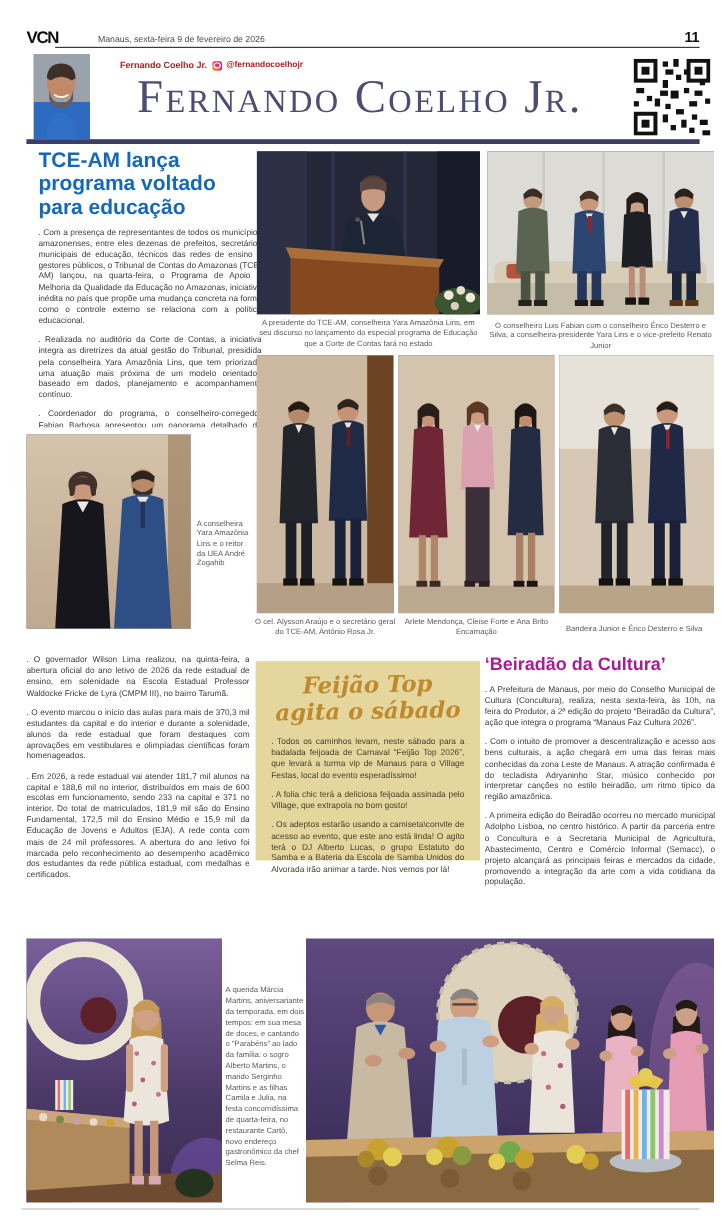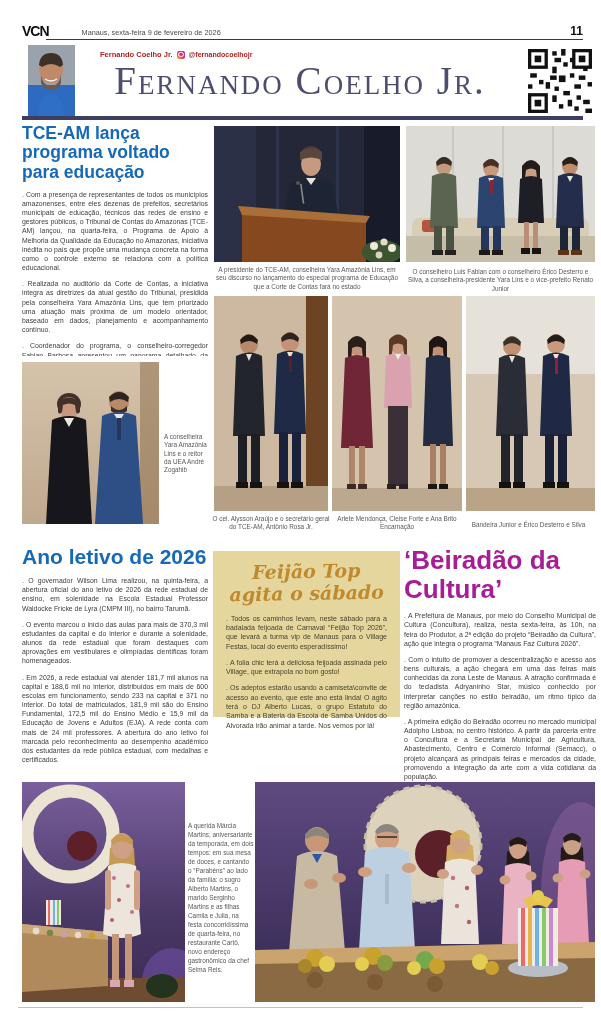--- a/index.html
+++ b/index.html
@@ -127,7 +127,7 @@
   </div>
   <div class="abs masthead-rule"></div>
 
-  <div class="abs body-text" style="left:22px;top:124px;width:186px;height:232px;overflow:hidden;">
+  <div class="abs body-text" style="left:32px;top:124px;width:186px;height:232px;overflow:hidden;">
     <h2 class="headline-blue" style="font-size:17.5px;line-height:1.1;">TCE-AM lança programa voltado para educação</h2>
     <p>. Com a presença de representantes de todos os municípios amazonenses, entre eles dezenas de prefeitos, secretários municipais de educação, técnicos das redes de ensino e gestores públicos, o Tribunal de Contas do Amazonas (TCE-AM) lançou, na quarta-feira, o Programa de Apoio à Melhoria da Qualidade da Educação no Amazonas, iniciativa inédita no país que propõe uma mudança concreta na forma como o controle externo se relaciona com a política educacional.</p>
     <p>. Realizada no auditório da Corte de Contas, a iniciativa integra as diretrizes da atual gestão do Tribunal, presidida pela conselheira Yara Amazônia Lins, que tem priorizado uma atuação mais próxima de um modelo orientador, baseado em dados, planejamento e acompanhamento contínuo.</p>

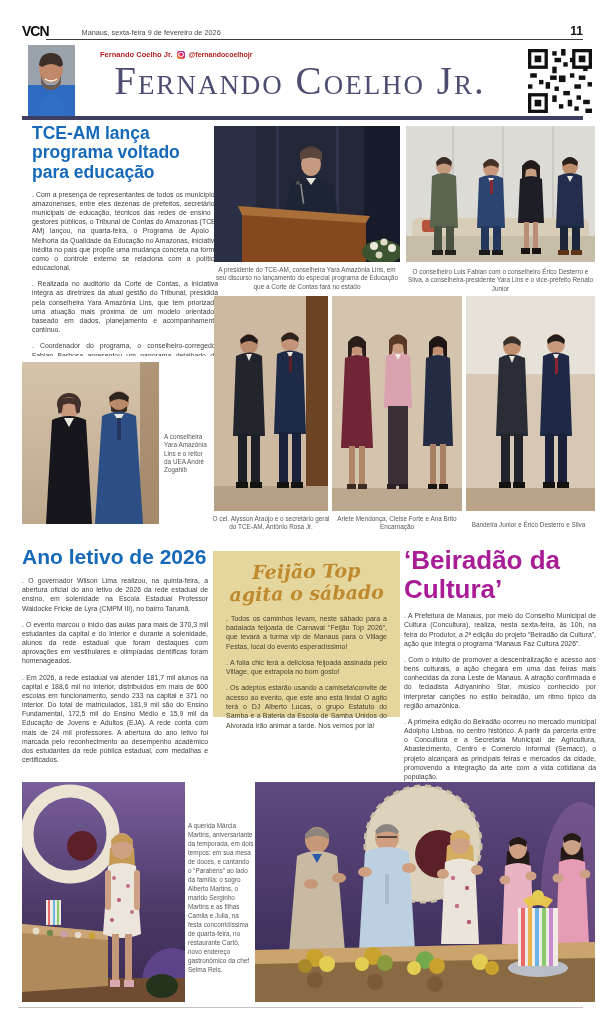--- a/index.html
+++ b/index.html
@@ -336,7 +336,6 @@
   <div class="abs caption" style="left:460px;top:521px;width:137px;">Bandeira Junior e Érico Desterro e Silva</div>
 
   <div class="abs body-text" style="left:22px;top:546px;width:186px;height:236px;overflow:hidden;">
-    <h2 class="headline-blue" style="font-size:21px;line-height:1.05;">Ano letivo de 2026</h2>
     <p>. O governador Wilson Lima realizou, na quinta-feira, a abertura oficial do ano letivo de 2026 da rede estadual de ensino, em solenidade na Escola Estadual Professor Waldocke Fricke de Lyra (CMPM III), no bairro Tarumã.</p>
     <p>. O evento marcou o início das aulas para mais de 370,3 mil estudantes da capital e do interior e durante a solenidade, alunos da rede estadual que foram destaques com aprovações em vestibulares e olimpíadas científicas foram homenageados.</p>
     <p>. Em 2026, a rede estadual vai atender 181,7 mil alunos na capital e 188,6 mil no interior, distribuídos em mais de 600 escolas em funcionamento, sendo 233 na capital e 371 no interior. Do total de matriculados, 181,9 mil são do Ensino Fundamental, 172,5 mil do Ensino Médio e 15,9 mil da Educação de Jovens e Adultos (EJA). A rede conta com mais de 24 mil professores. A abertura do ano letivo foi marcada pelo reconhecimento ao desempenho acadêmico dos estudantes da rede pública estadual, com medalhas e certificados.</p>

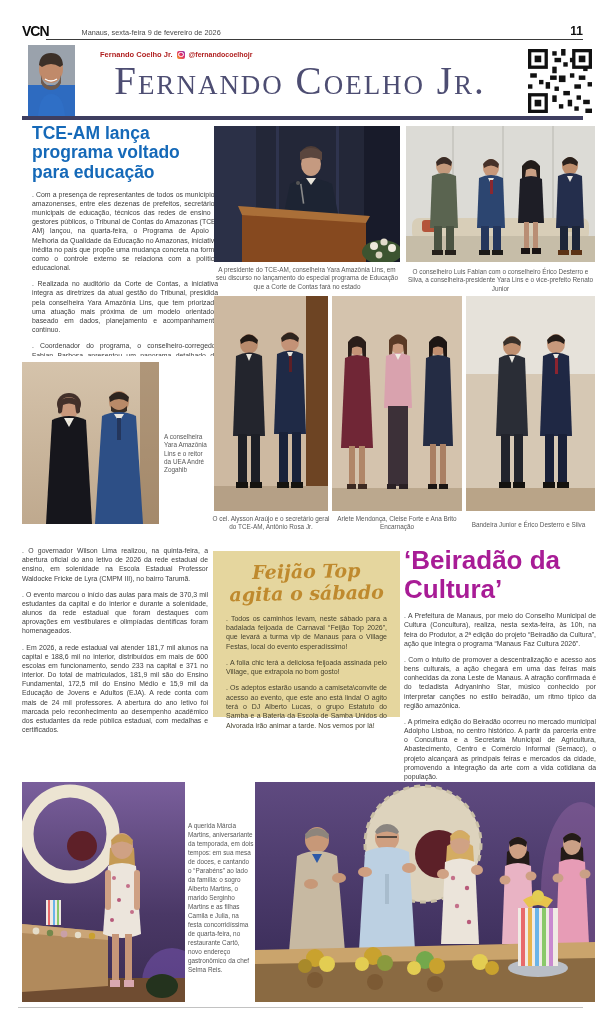--- a/index.html
+++ b/index.html
@@ -349,7 +349,7 @@
   </div>
 
   <div class="abs body-text" style="left:404px;top:546px;width:192px;height:236px;overflow:hidden;">
-    <h2 class="headline-magenta" style="font-size:26px;line-height:1.1;">‘Beiradão da Cultura’</h2>
+    <h2 class="headline-magenta" style="font-size:15px;line-height:1.1;">‘Beiradão da Cultura’</h2>
     <p>. A Prefeitura de Manaus, por meio do Conselho Municipal de Cultura (Concultura), realiza, nesta sexta-feira, às 10h, na feira do Produtor, a 2ª edição do projeto “Beiradão da Cultura”, ação que integra o programa “Manaus Faz Cultura 2026”.</p>
     <p>. Com o intuito de promover a descentralização e acesso aos bens culturais, a ação chegará em uma das feiras mais conhecidas da zona Leste de Manaus. A atração confirmada é do tecladista Adryaninho Star, músico conhecido por interpretar canções no estilo beiradão, um ritmo típico da região amazônica.</p>
     <p>. A primeira edição do Beiradão ocorreu no mercado municipal Adolpho Lisboa, no centro histórico. A partir da parceria entre o Concultura e a Secretaria Municipal de Agricultura, Abastecimento, Centro e Comércio Informal (Semacc), o projeto alcançará as principais feiras e mercados da cidade, promovendo a integração da arte com a vida cotidiana da população.</p>

